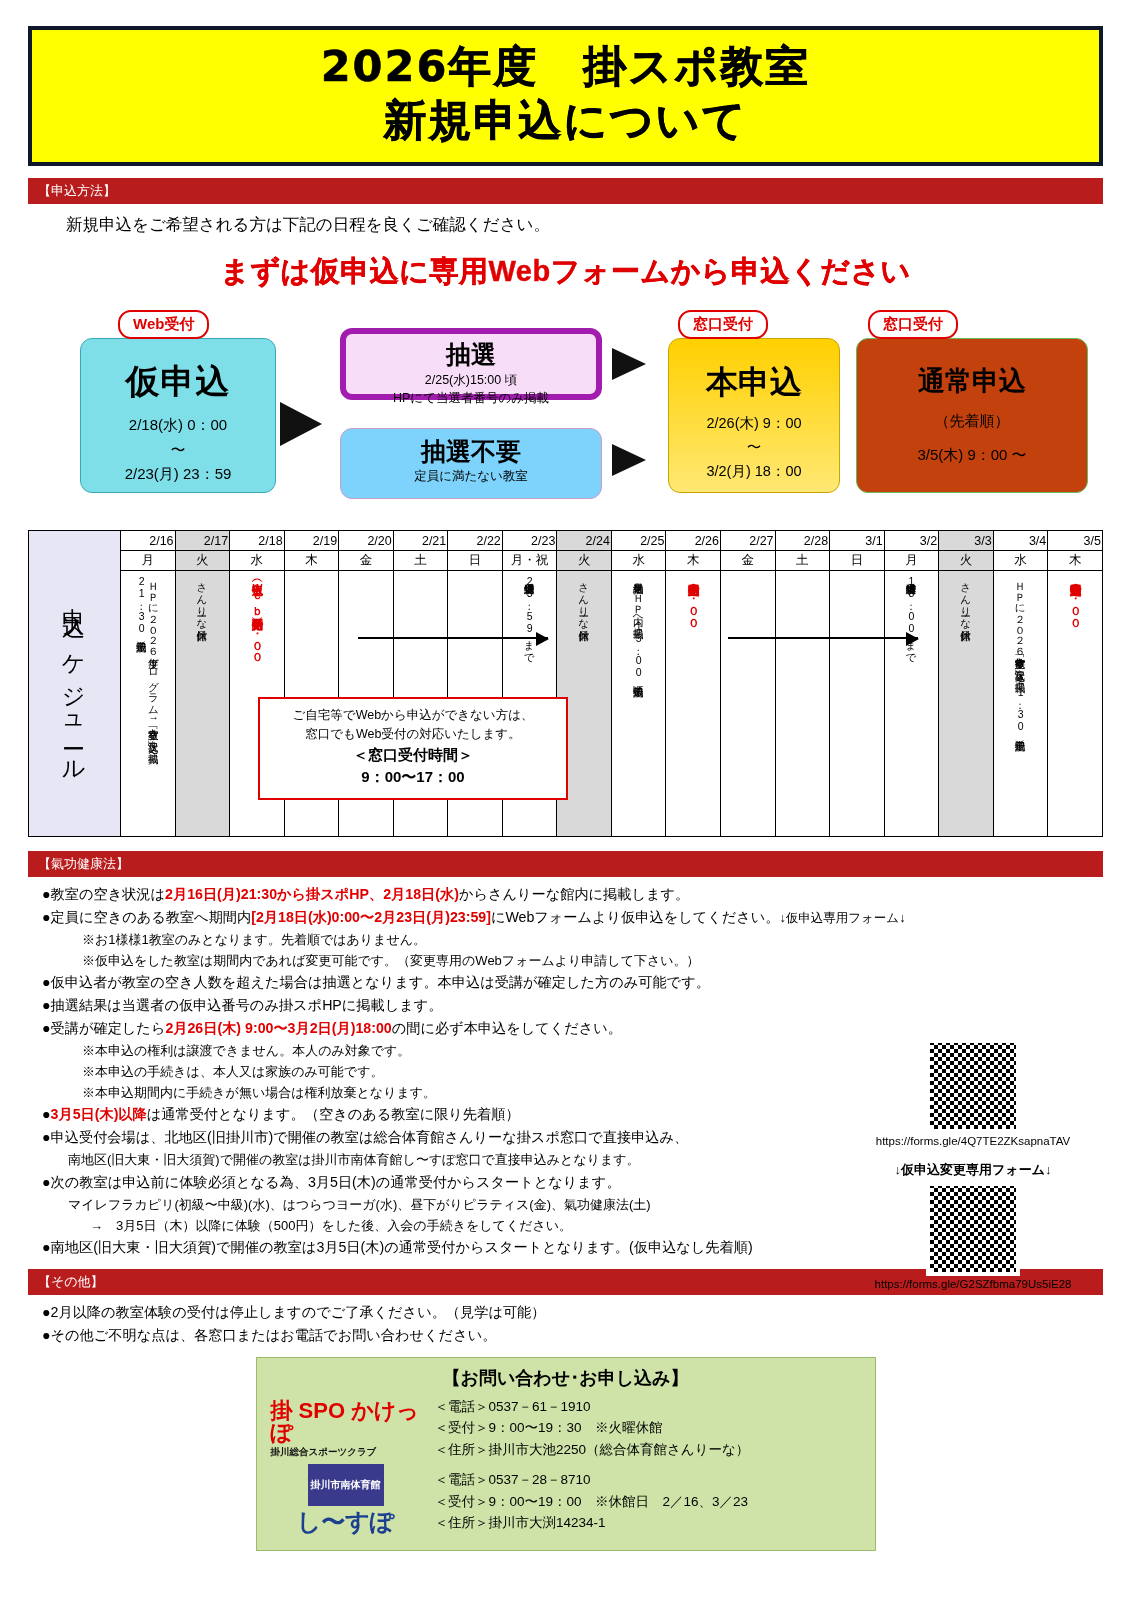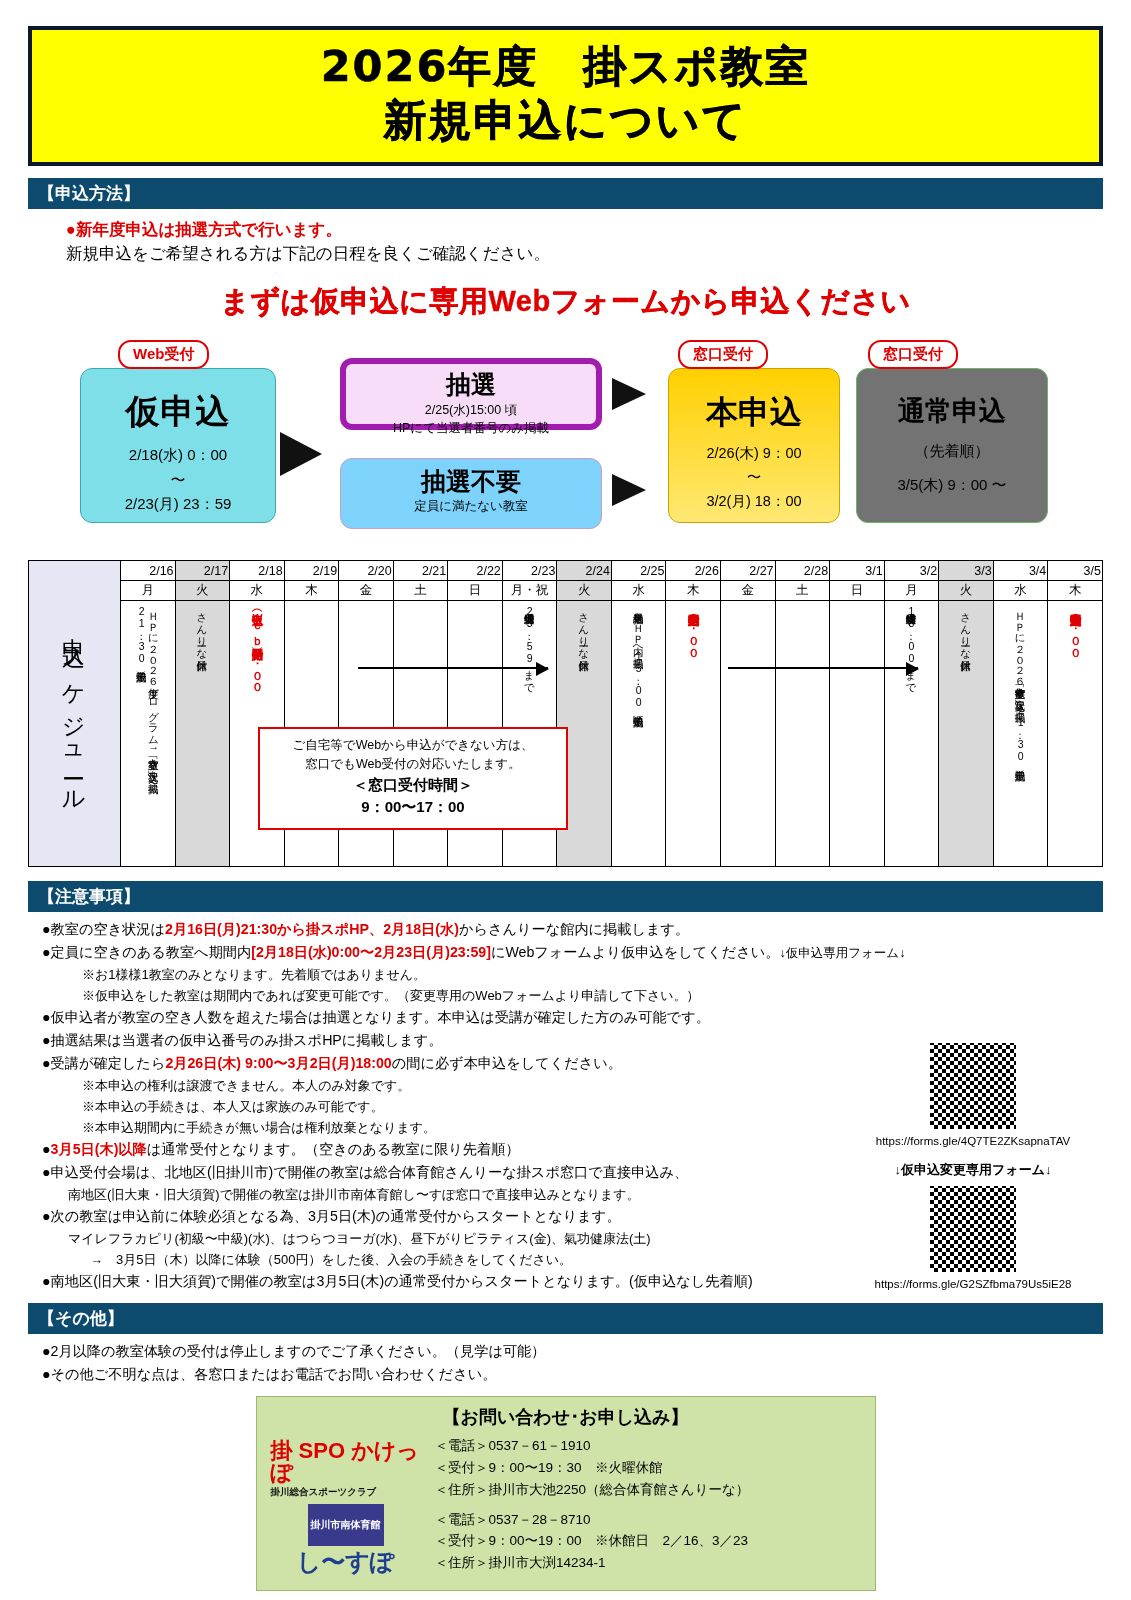--- a/index.html
+++ b/index.html
@@ -35,10 +35,10 @@
 
   
   .bar {
-    background: #0c4a6e;
+    background: #b91c1c;
     color: #fff;
-    font-weight: bold;
-    font-size: 17px;
+    font-weight: normal;
+    font-size: 13px;
     padding: 4px 10px;
     margin-top: 12px;
   }

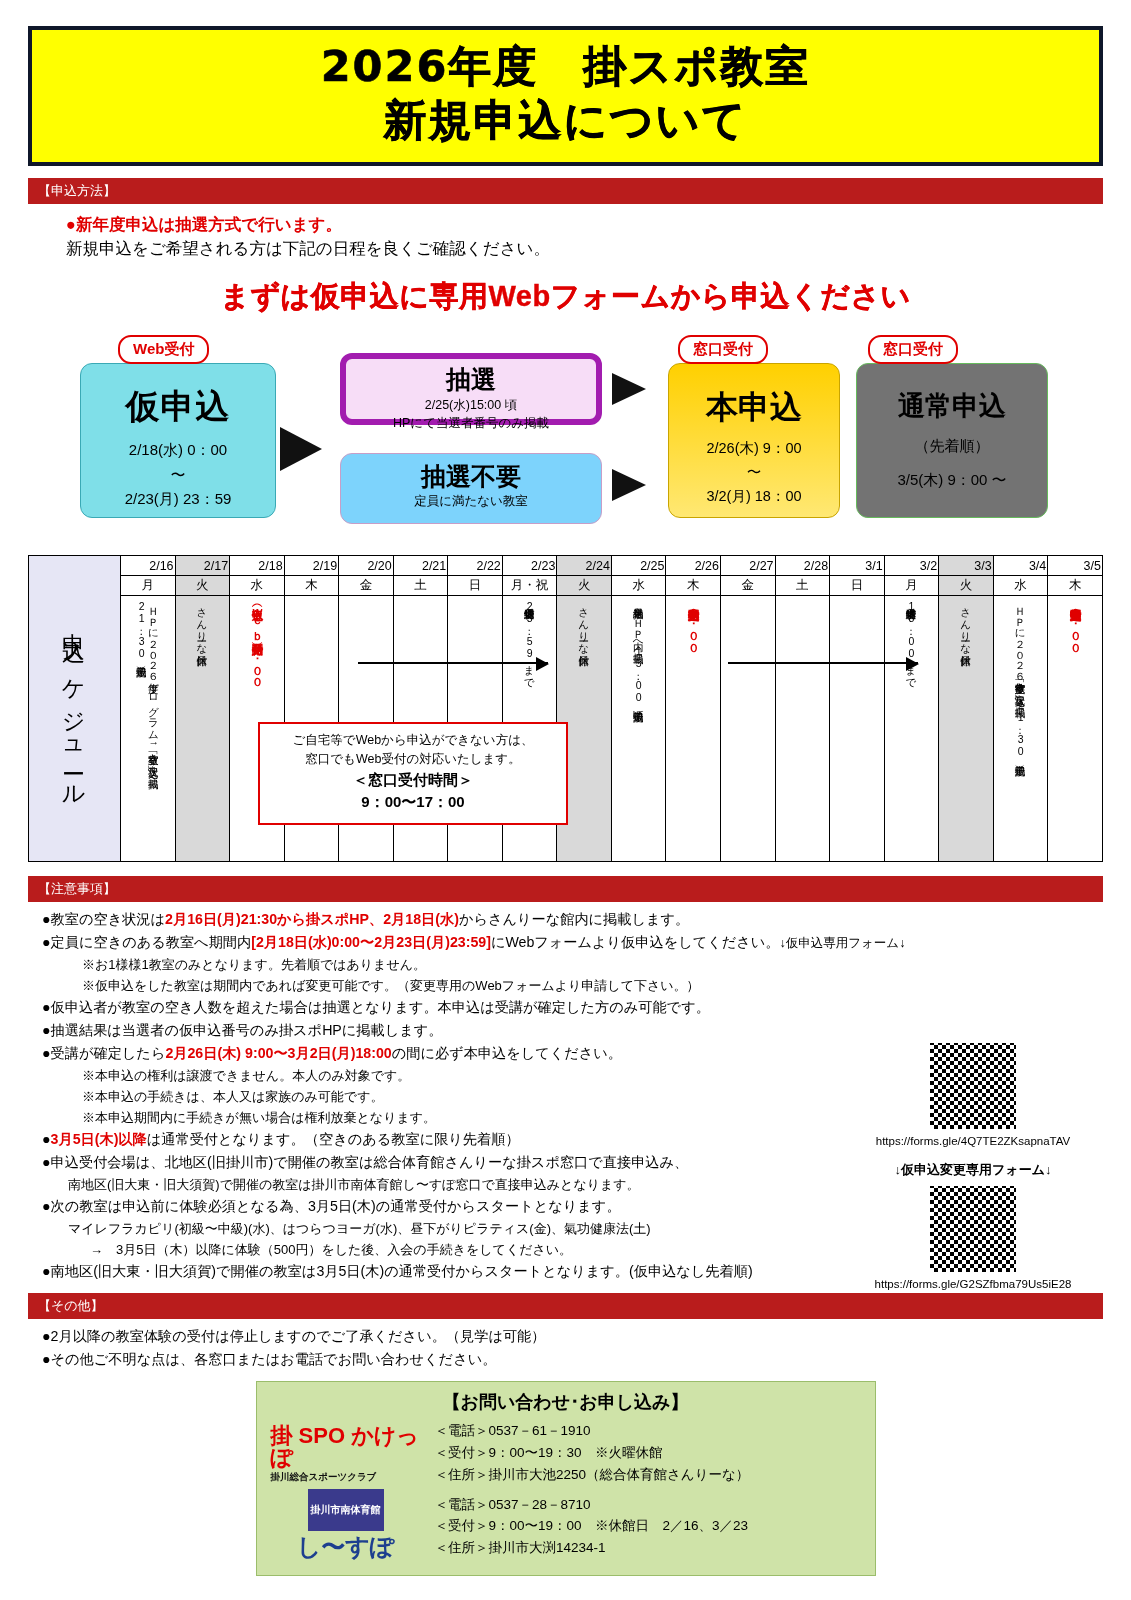--- a/index.html
+++ b/index.html
@@ -240,7 +240,6 @@
   <div class="bar">【申込方法】</div>
 
   <div class="lead">
-    <div class="r">●新年度申込は抽選方式で行います。</div>
     <div>新規申込をご希望される方は下記の日程を良くご確認ください。</div>
   </div>
 

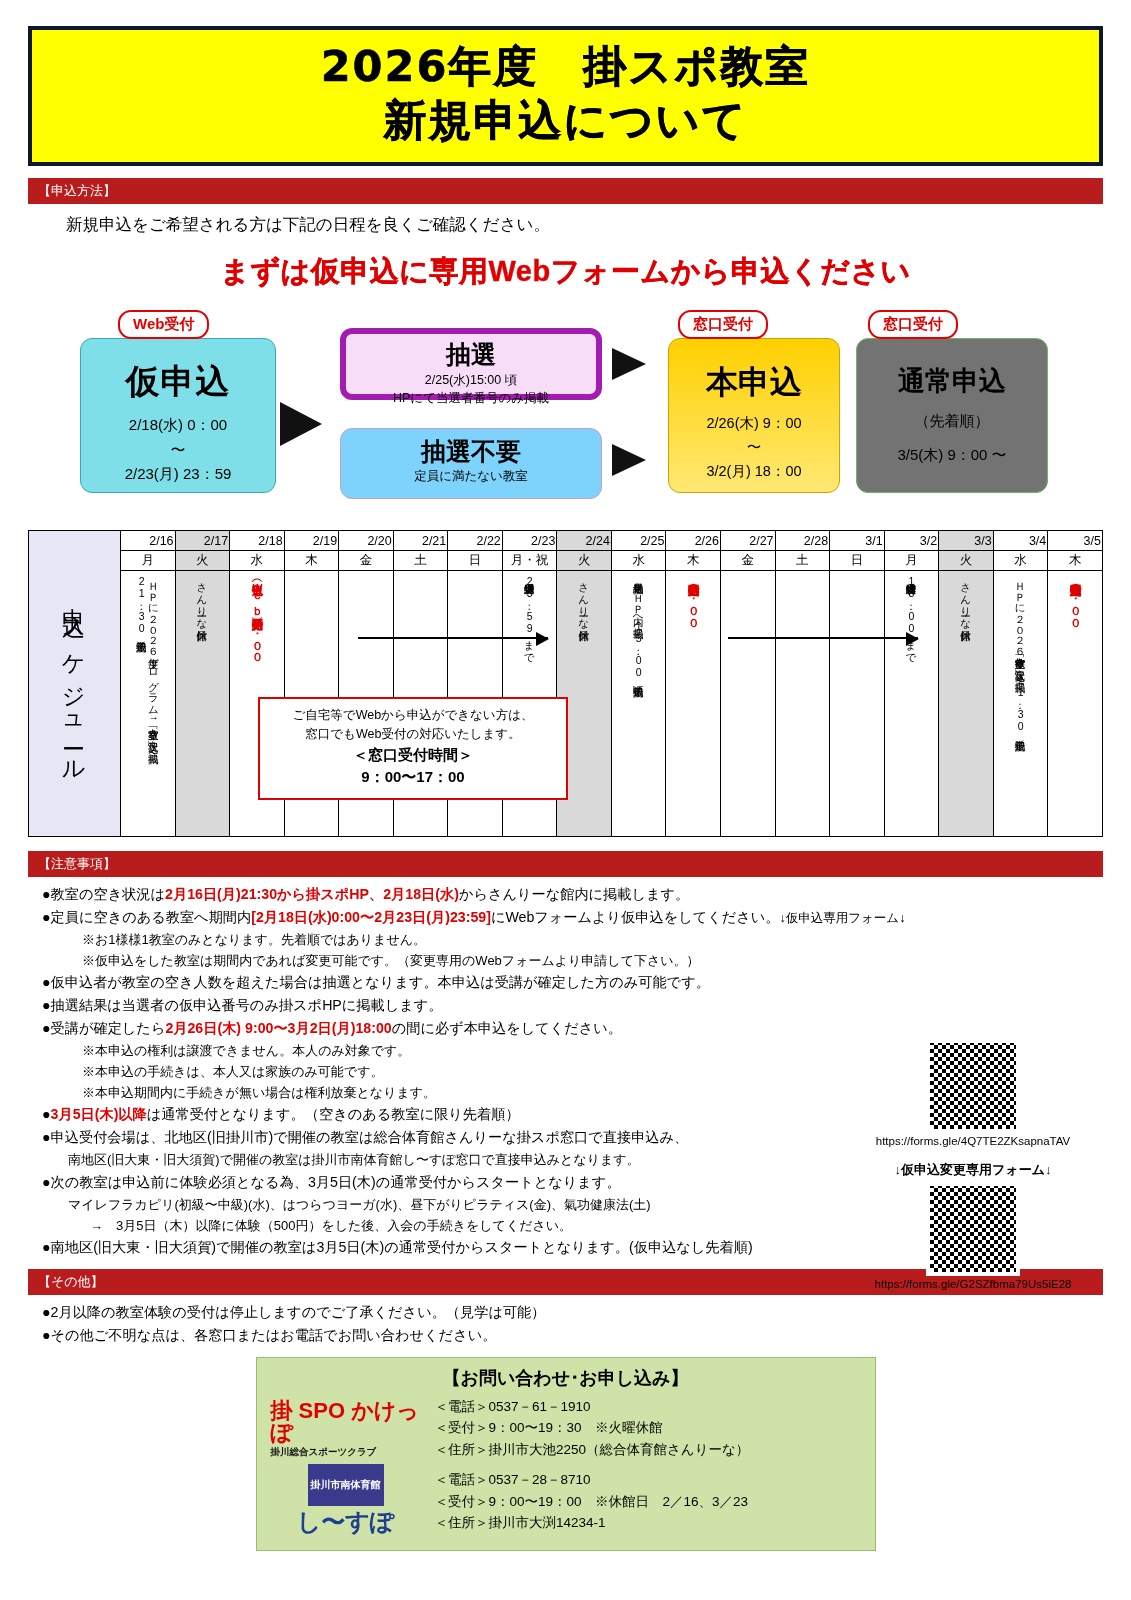--- a/index.html
+++ b/index.html
@@ -116,8 +116,8 @@
   .box-hon .sm { font-size: 14.5px; margin-top: 8px; line-height: 1.5; }
 
   .box-tsujo {
-    left: 828px; top: 28px; width: 192px; height: 155px;
-    background: #737373;
+    left: 828px; top: 28px; width: 232px; height: 155px;
+    background: #c2410c;
     border: 1px solid #66bb5c;
   }
   .box-tsujo .big { font-size: 27px; margin-top: 24px; }

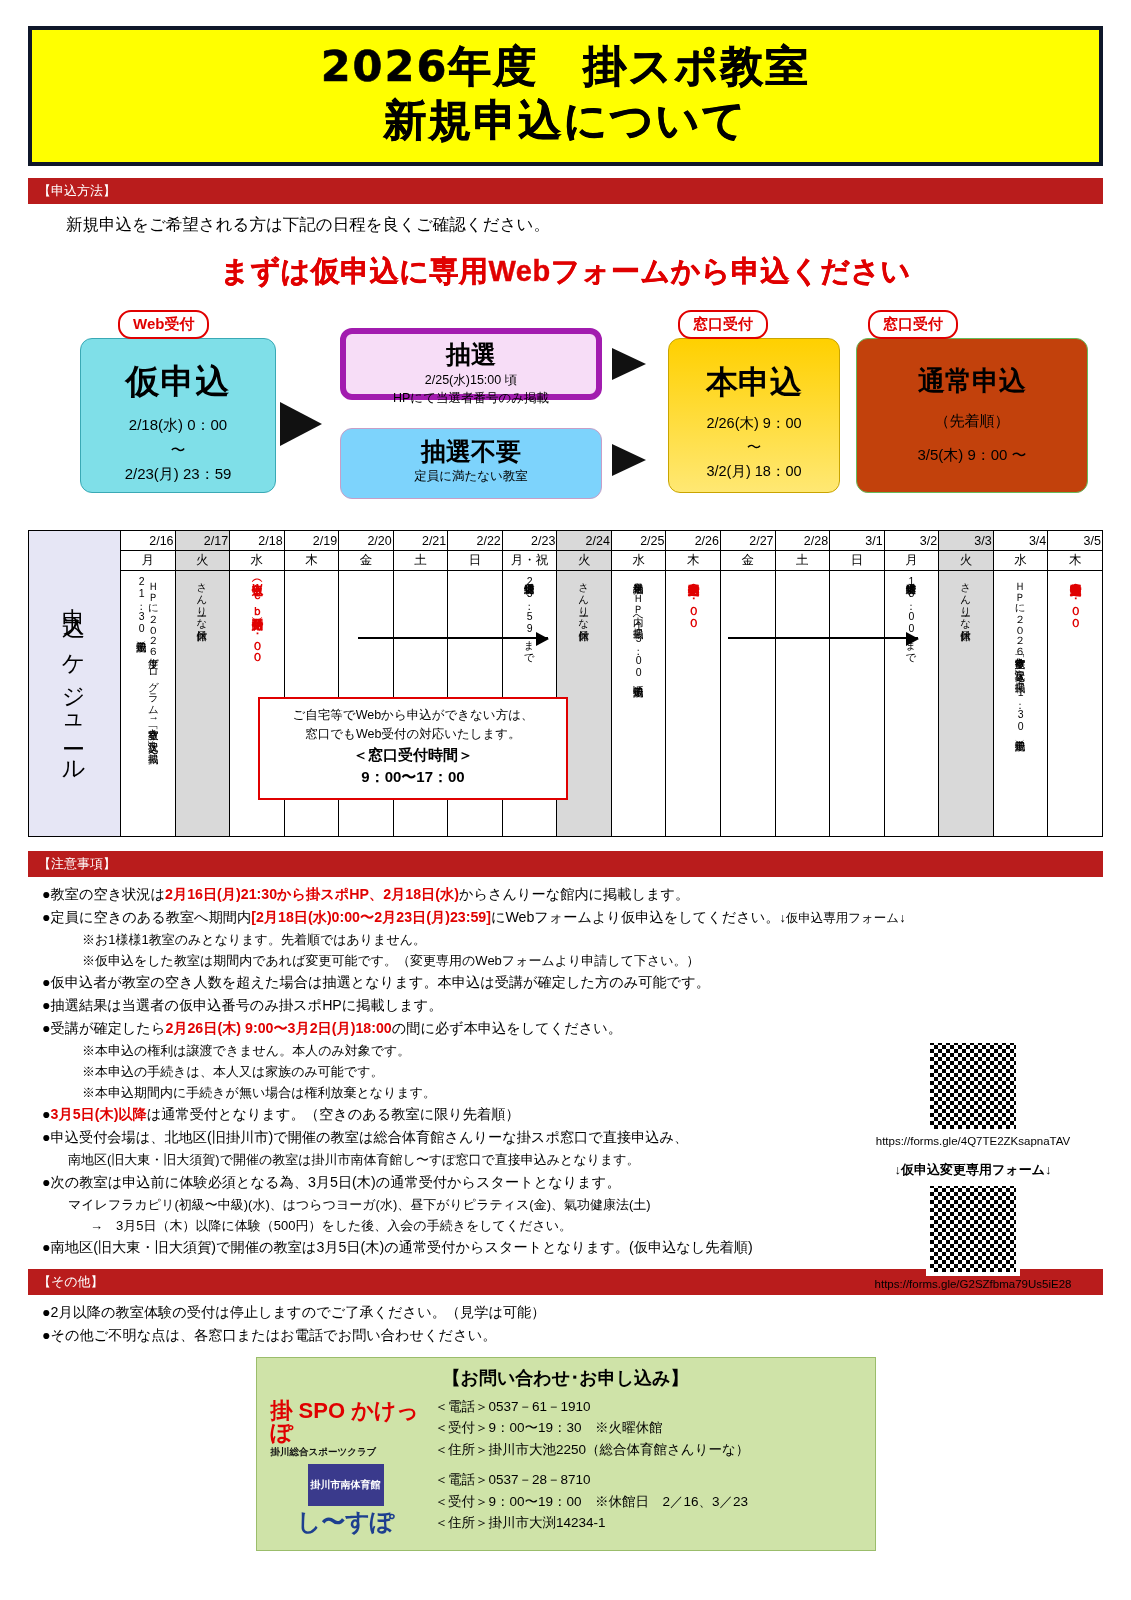--- a/index.html
+++ b/index.html
@@ -415,7 +415,7 @@
     </div>
   </div>
 
-  <div class="bar" style="margin-top:14px;">【注意事項】</div>
+  <div class="bar" style="margin-top:14px;">【氣功健康法】</div>
 
   <div class="notes">
     <div class="li">●教室の空き状況は<span class="red bold">2月16日(月)21:30から掛スポHP、2月18日(水)</span>からさんりーな館内に掲載します。</div>

